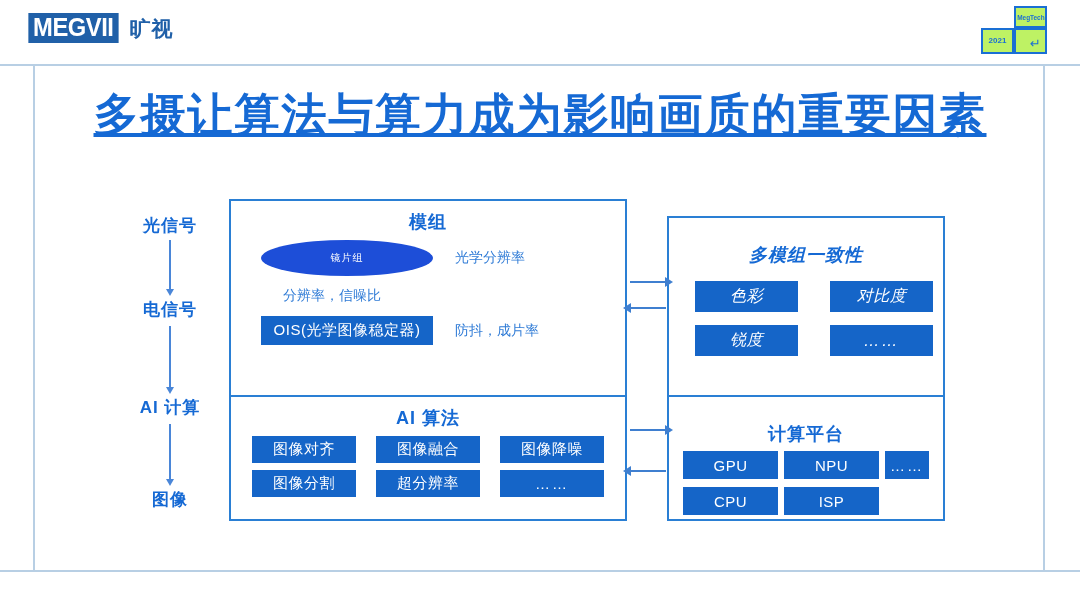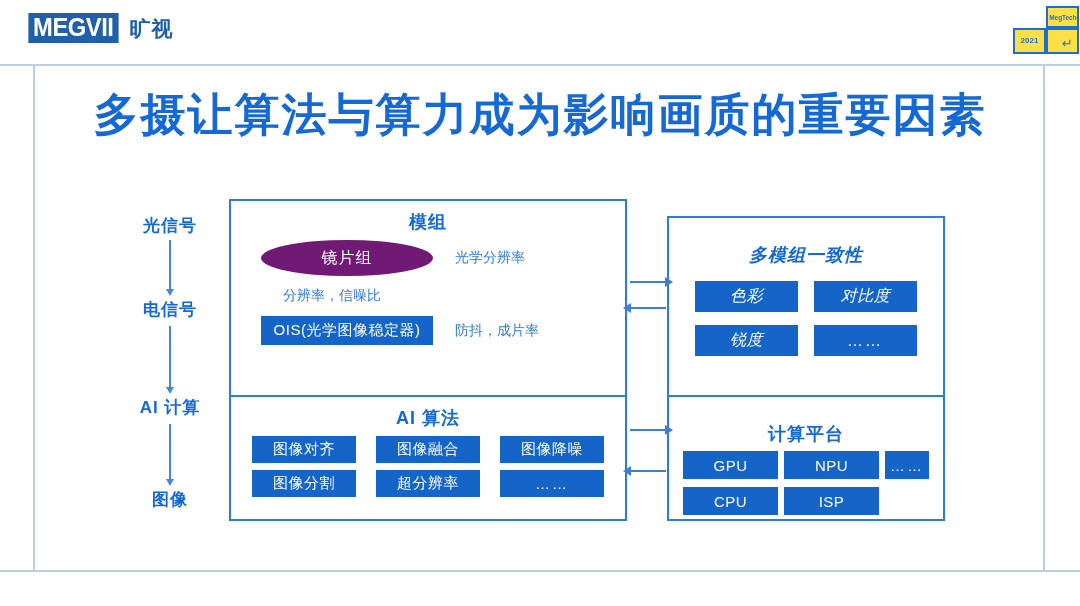--- a/index.html
+++ b/index.html
@@ -59,8 +59,7 @@
     position: absolute;
     border: 2px solid #1a6fd4;
     box-sizing: border-box;
-    background: #fde047;
-    margin-left: 32px;
+    background: #bef264;
   }
   .badge-top-right {
     left: 33px; top: 0;

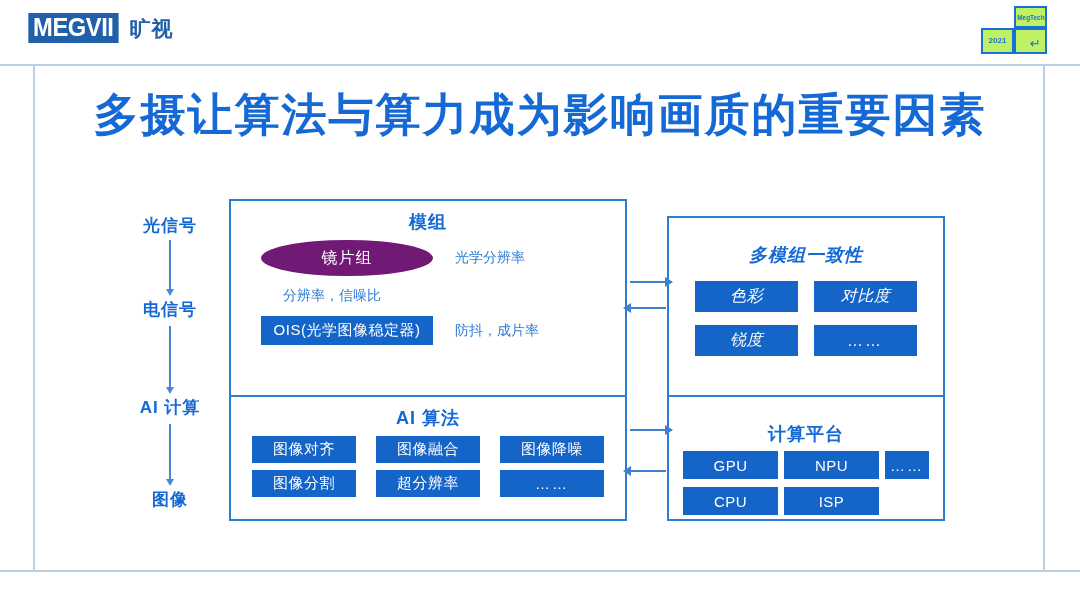--- a/index.html
+++ b/index.html
@@ -117,6 +117,7 @@
     letter-spacing: 2px;
     line-height: 1.1;
     font-family: "Liberation Sans", "DejaVu Sans", sans-serif;
+    text-decoration: underline;
   }
 
   

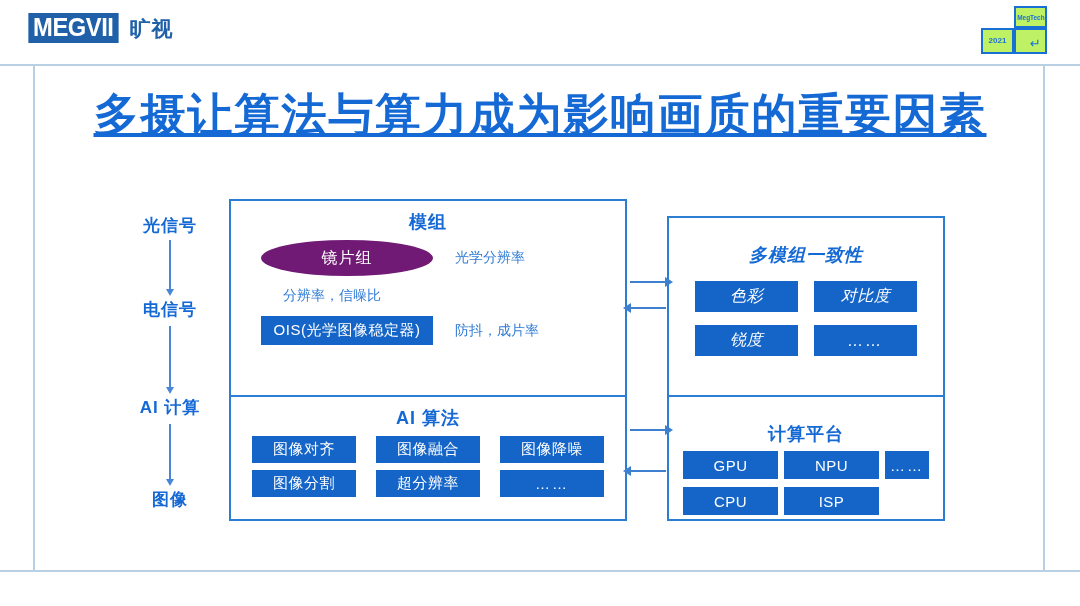--- a/index.html
+++ b/index.html
@@ -210,12 +210,12 @@
     width: 172px;
     height: 36px;
     border-radius: 50%;
-    background: #701a75;
+    background: #1d4ed8;
     color: #ffffff;
     display: flex;
     align-items: center;
     justify-content: center;
-    font-size: 16px;
+    font-size: 10px;
     letter-spacing: 1px;
   }
   .mod-chip {

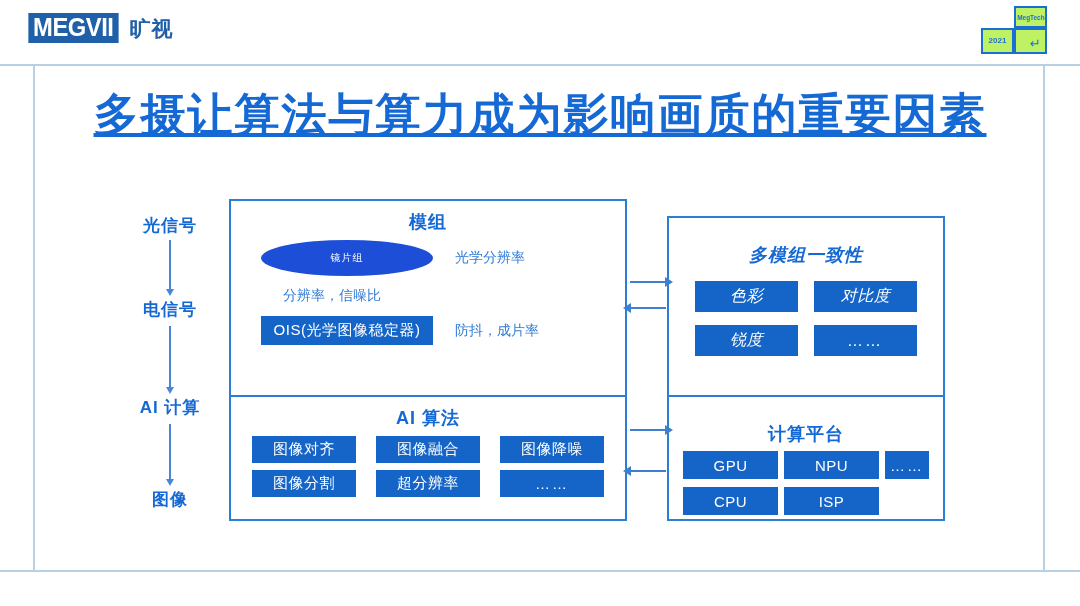--- a/index.html
+++ b/index.html
@@ -238,7 +238,7 @@
     width: 222px;
     display: grid;
     grid-template-columns: 103px 103px;
-    gap: 13px 16px;
+    gap: 13px 32px;
   }
   .multi-grid .chip { height: 31px; font-size: 16px; }
 

